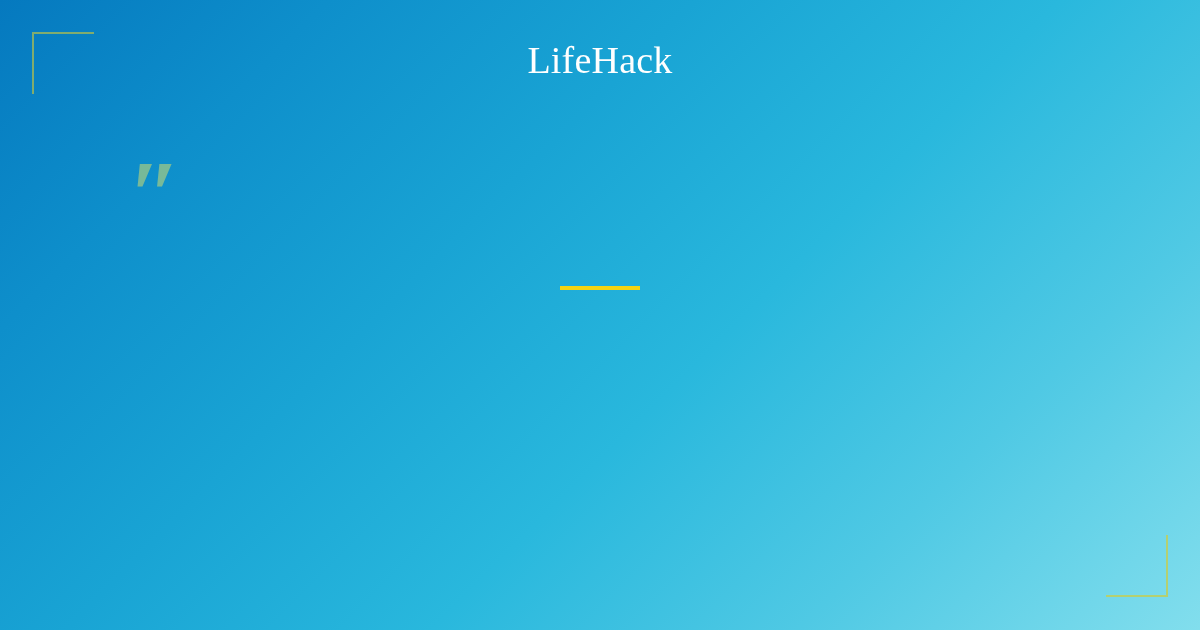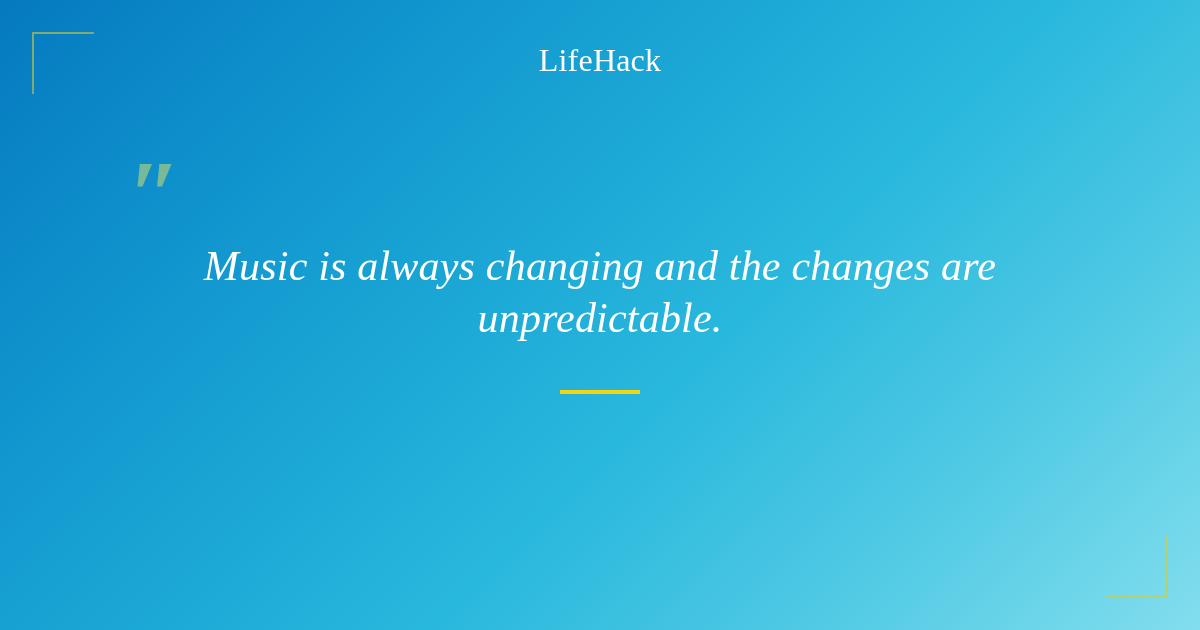--- a/index.html
+++ b/index.html
@@ -54,7 +54,7 @@
     width: 100%;
     text-align: center;
     font-family: "Liberation Serif", "DejaVu Serif", serif;
-    font-size: 32px;
+    font-size: 38px;
     line-height: 46px;
     color: #ffffff;
     letter-spacing: 0.2px;

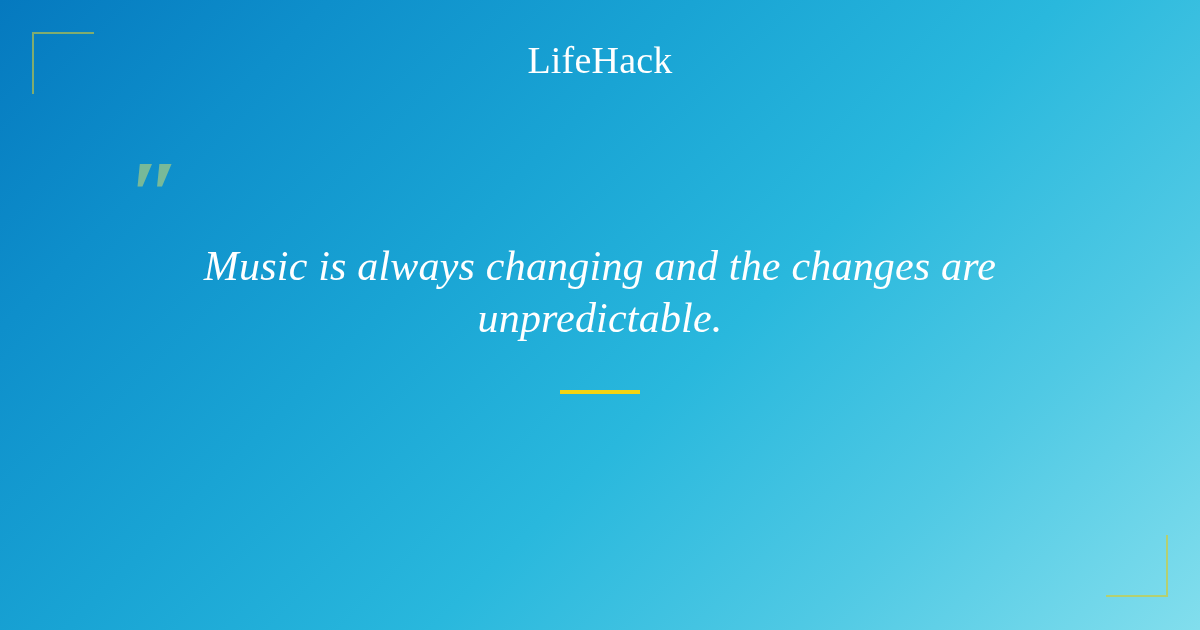--- a/index.html
+++ b/index.html
@@ -127,7 +127,6 @@
   <div class="quote-mark">″</div>
 
   <div class="quote-block">
-    <p class="quote-text">Music is always changing and the changes are unpredictable.</p>
 
     <div class="divider"></div>
 

